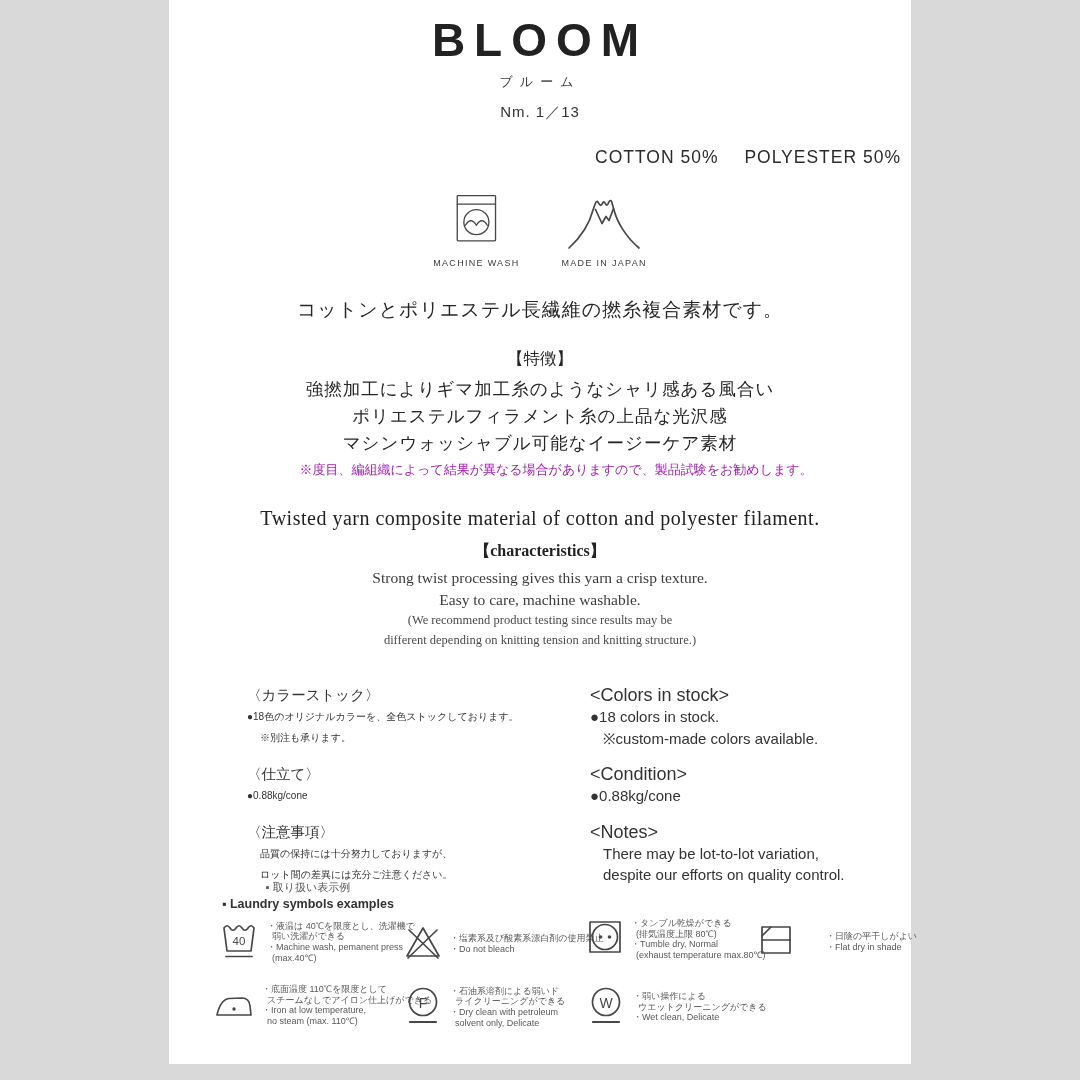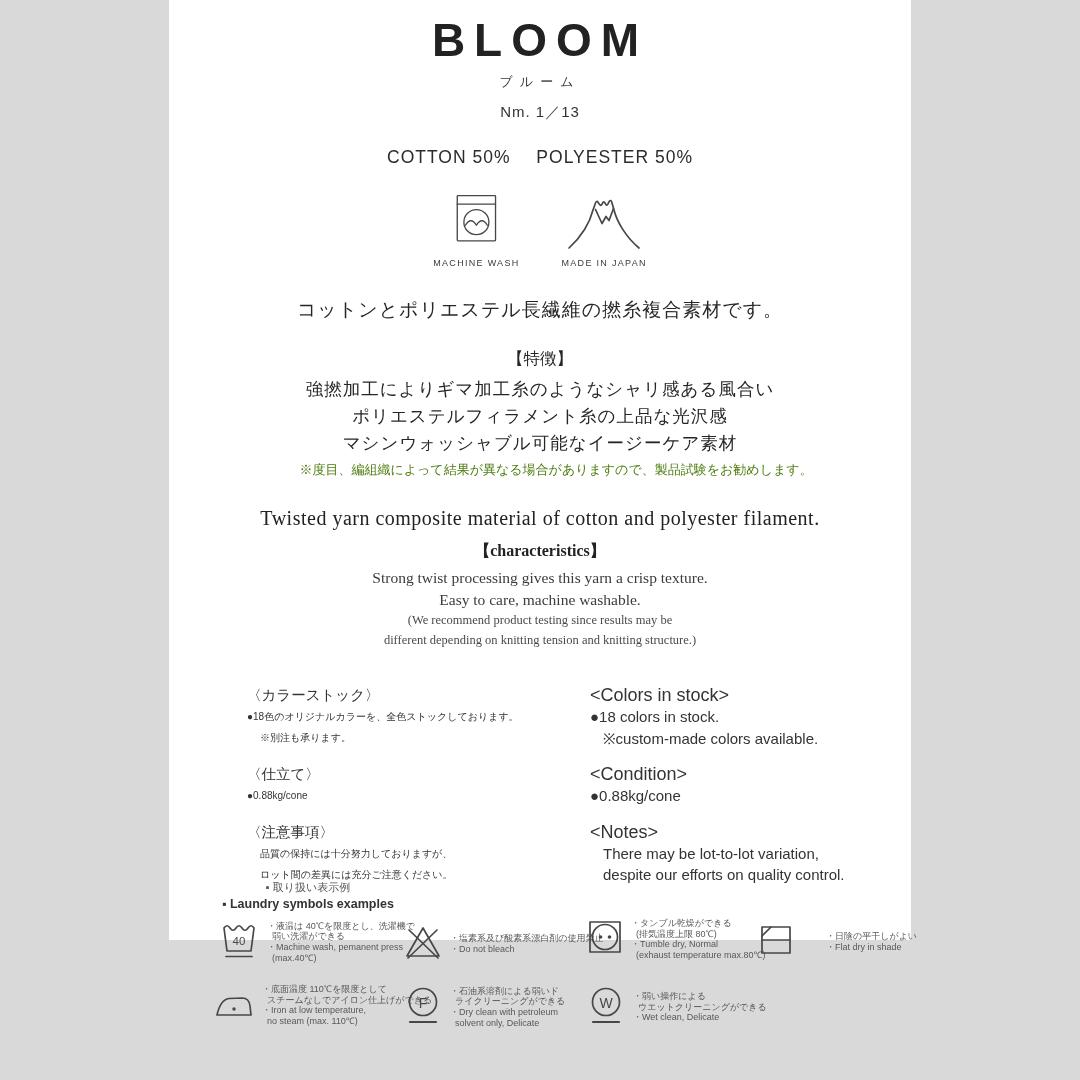--- a/index.html
+++ b/index.html
@@ -12,7 +12,7 @@
   }
   .paper{
     position:absolute;left:169px;top:0;
-    width:742px;height:940px;
+    width:742px;height:1064px;
     background:#ffffff;
   }
   .serif{font-family:"Liberation Serif",serif;}

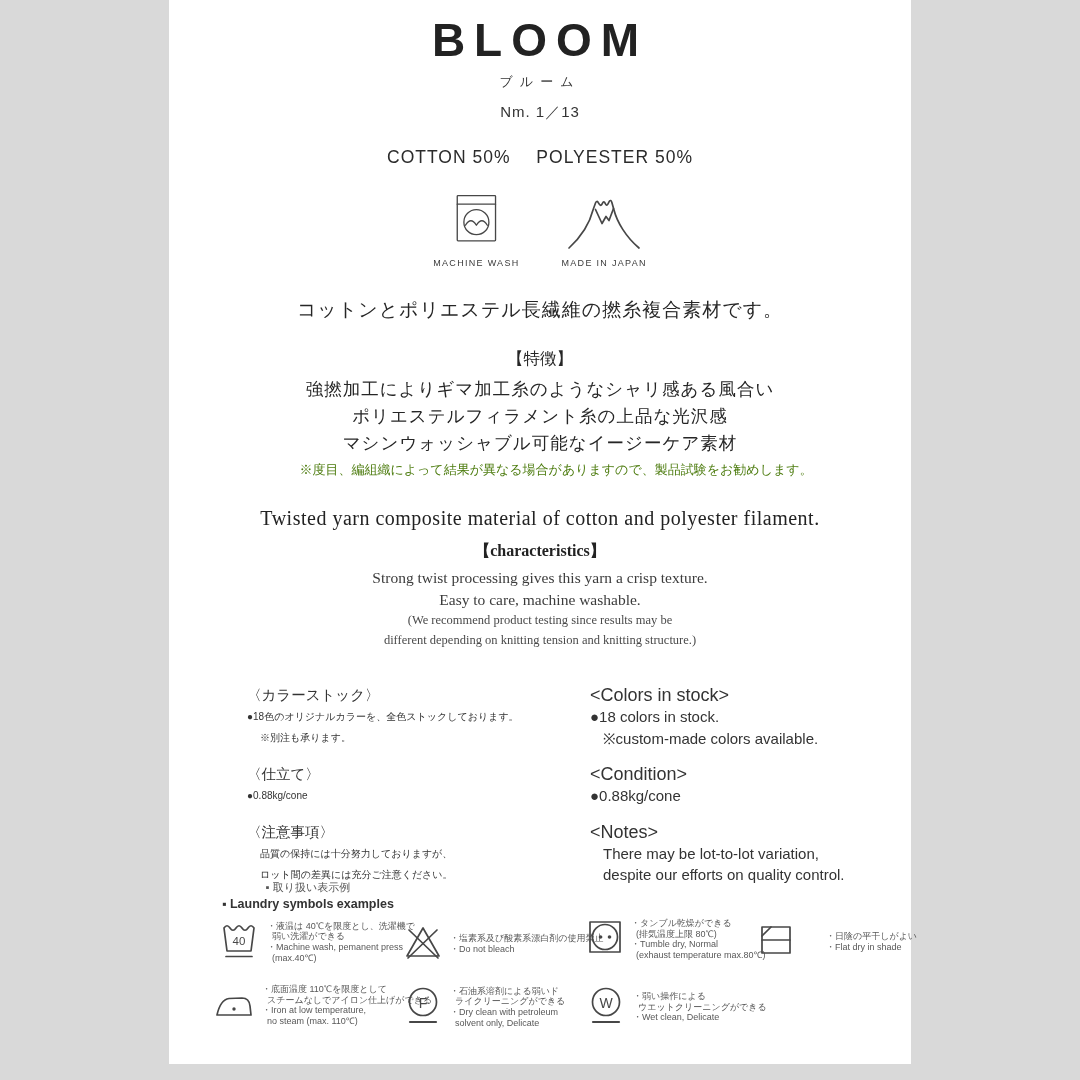--- a/index.html
+++ b/index.html
@@ -24,7 +24,7 @@
   }
   .brand-kana{margin-top:9px;font-size:13px;letter-spacing:7px;text-align:center;color:#333;}
   .yarn-count{margin-top:12px;font-size:15px;letter-spacing:1px;text-align:center;color:#333;}
-  .composition{margin-top:25px;font-size:17.5px;letter-spacing:1px;text-align:center;color:#2b2b2b;}
+  .composition{margin-top:25px;font-size:17.5px;letter-spacing:1px;text-align:right;color:#2b2b2b;}
   .composition span{margin:0 10px;}
 
   .badges{margin-top:17px;display:flex;justify-content:center;gap:42px;}

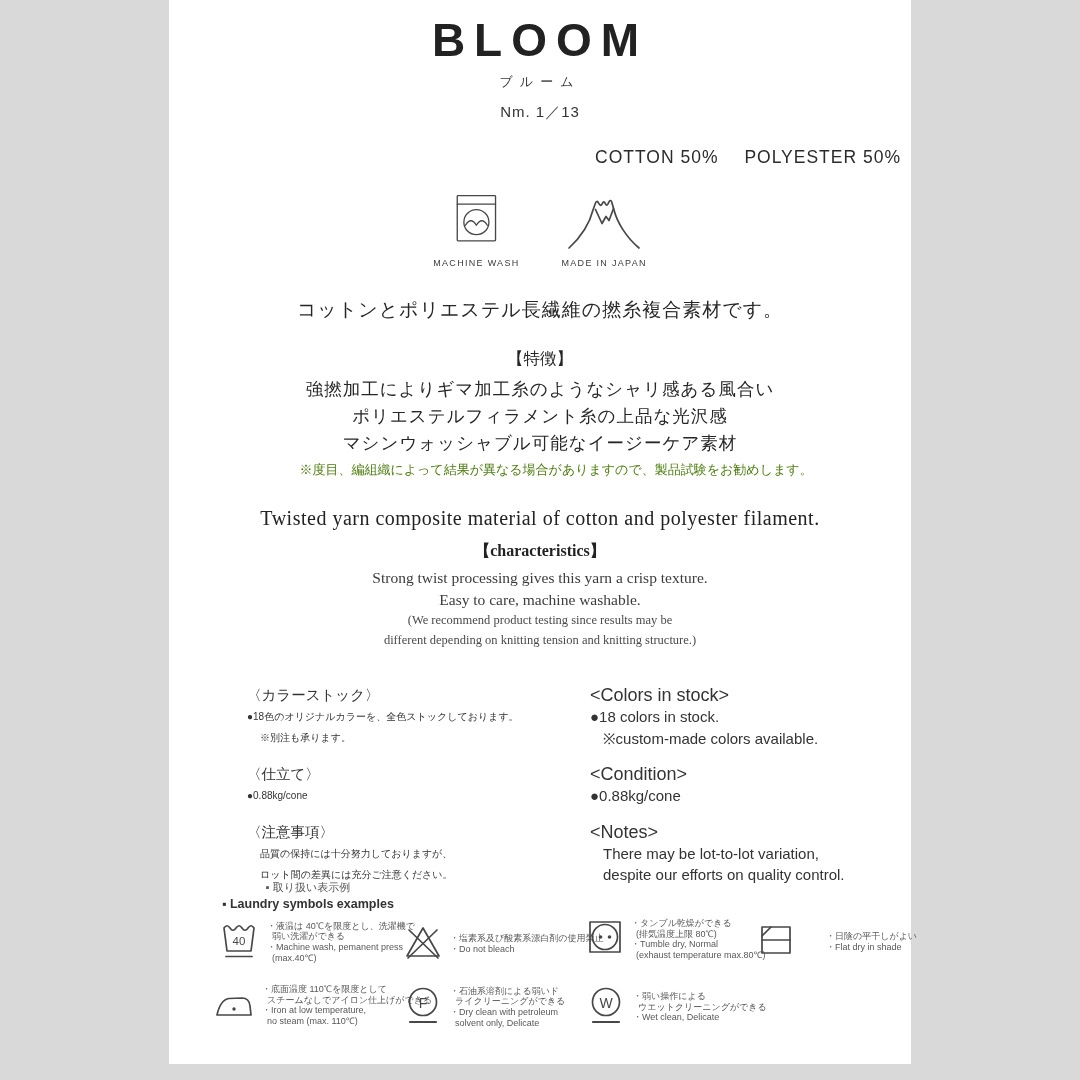--- a/index.html
+++ b/index.html
@@ -36,7 +36,7 @@
   .jp-block{margin-top:25px;text-align:center;color:#262626;}
   .jp-features-title{font-size:16.5px;margin-bottom:6px;}
   .jp-feature{font-size:17.5px;line-height:27px;letter-spacing:1px;}
-  .jp-note{margin-top:4px;font-size:13px;color:#4d7c0f;padding-left:32px;}
+  .jp-note{margin-top:4px;font-size:13px;color:#a21caf;padding-left:32px;}
 
   .en-lead{margin-top:28px;font-size:20px;text-align:center;color:#222;letter-spacing:0.5px;}
   .en-char-title{margin-top:11px;font-size:16px;font-weight:700;text-align:center;color:#222;}

